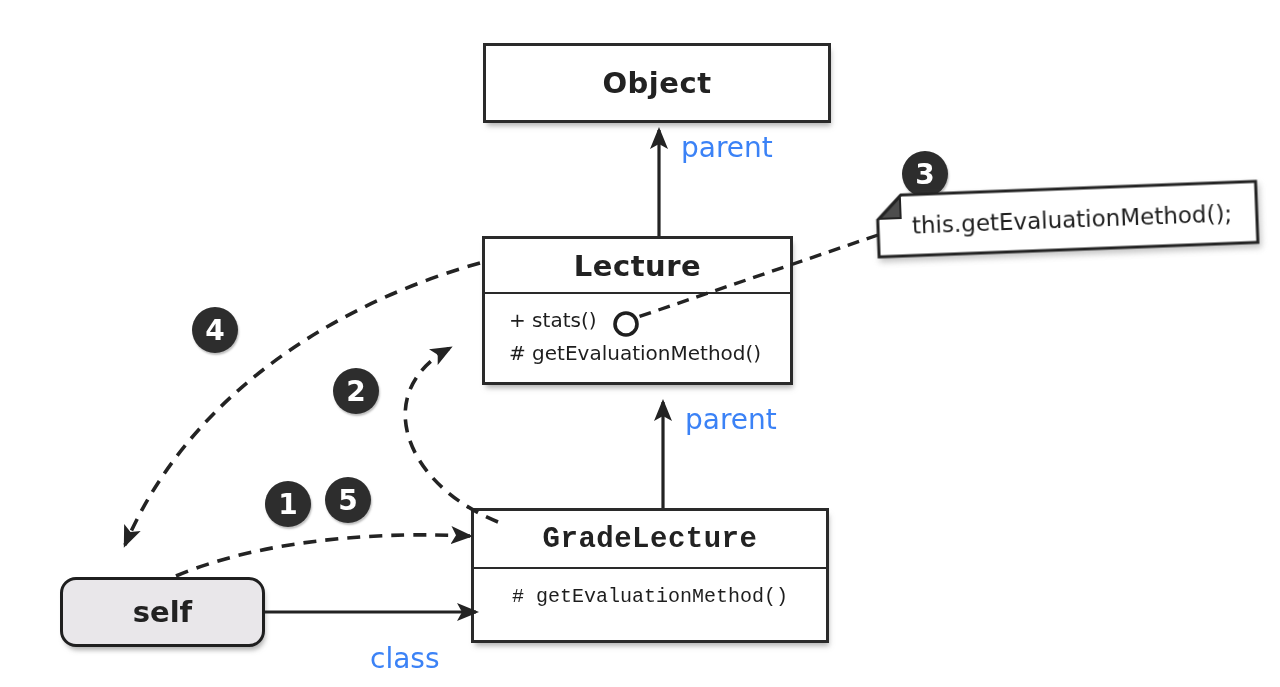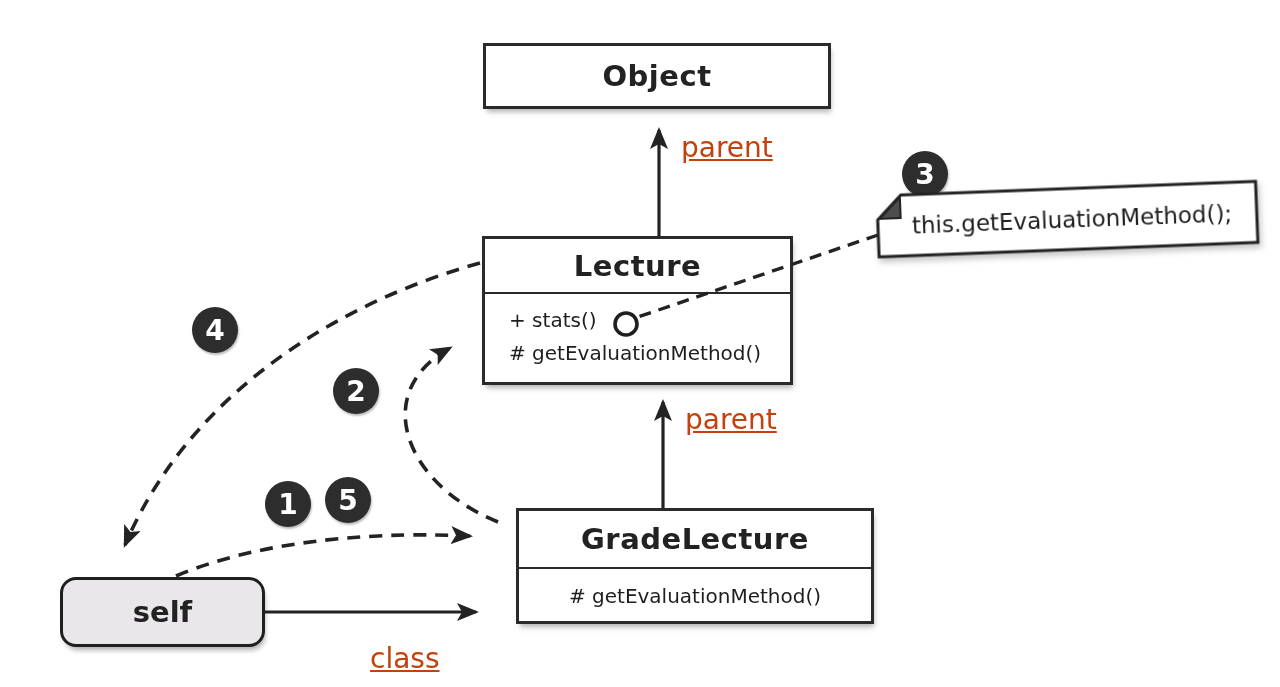--- a/index.html
+++ b/index.html
@@ -39,7 +39,7 @@
   }
   .uml-methods .m-line { line-height: 33px; white-space: nowrap; }
 
-  #box-object { left: 483px; top: 43px; width: 348px; height: 66px; }
+  #box-object { left: 483px; top: 43px; width: 348px; height: 80px; }
   #box-object .uml-title { height: 100%; }
 
   #box-lecture { left: 482px; top: 236px; width: 311px; height: 149px; }

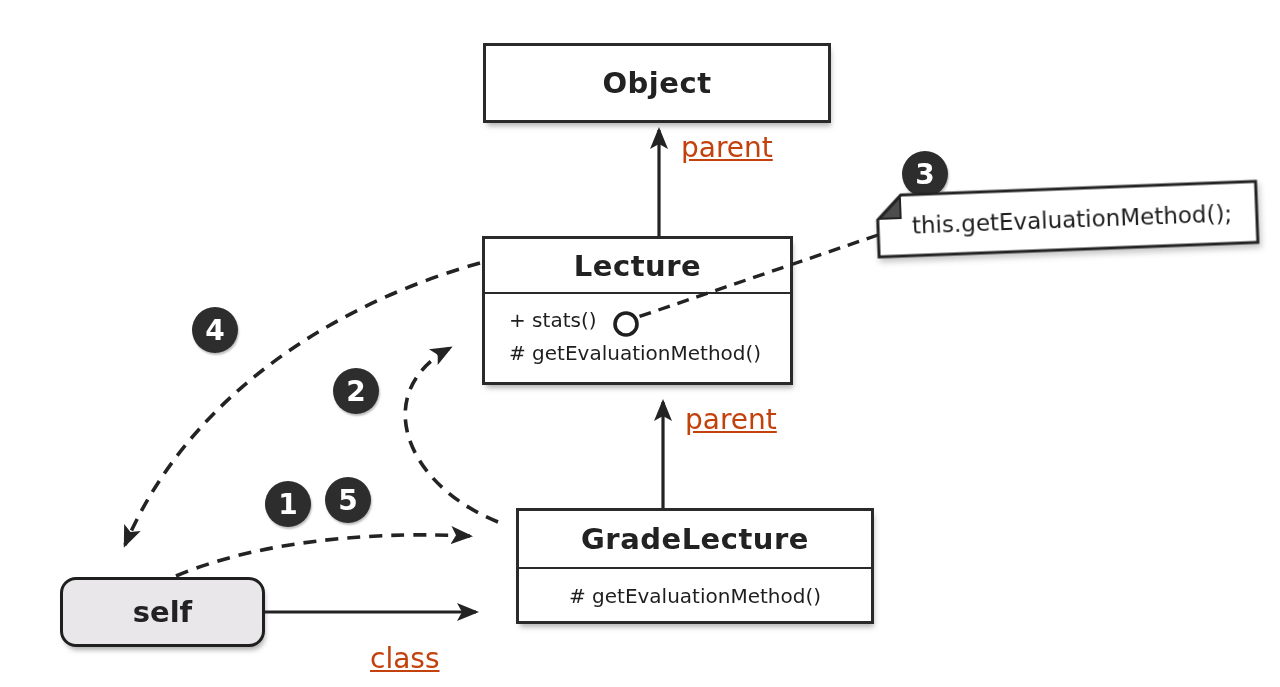--- a/index.html
+++ b/index.html
@@ -68,10 +68,9 @@
   .edge-label {
     position: absolute;
     font-size: 28px;
-    color: #c2410c;
+    color: #3b82f6;
     white-space: nowrap;
     z-index: 4;
-    text-decoration: underline;
   }
   #label-parent-top { left: 681px; top: 131px; }
   #label-parent-mid { left: 685px; top: 403px; }

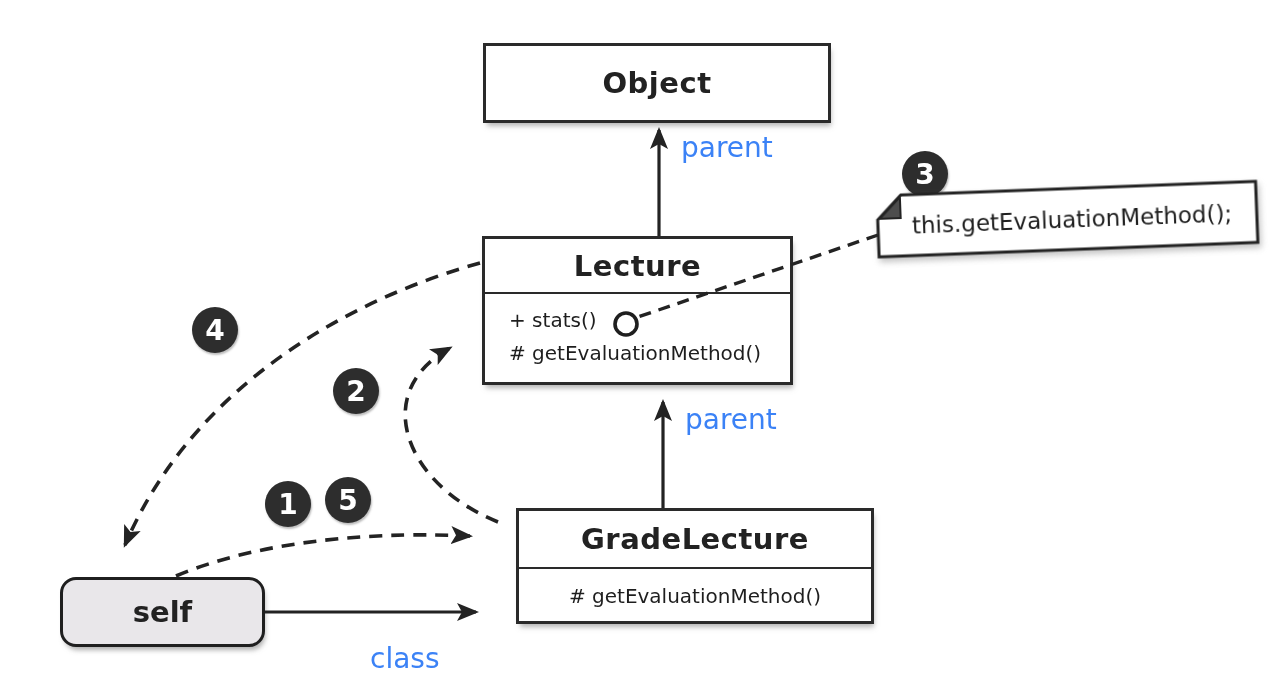--- a/index.html
+++ b/index.html
@@ -46,7 +46,7 @@
   #box-lecture .uml-title { height: 53px; }
   #box-lecture .uml-methods { padding: 10px 0 0 24px; }
 
-  #box-gradelecture { left: 516px; top: 508px; width: 358px; height: 116px; }
+  #box-gradelecture { left: 471px; top: 508px; width: 358px; height: 135px; font-family: Liberation Mono, monospace; }
   #box-gradelecture .uml-title { height: 56px; }
   #box-gradelecture .uml-methods { text-align: center; padding-top: 11px; }
 

